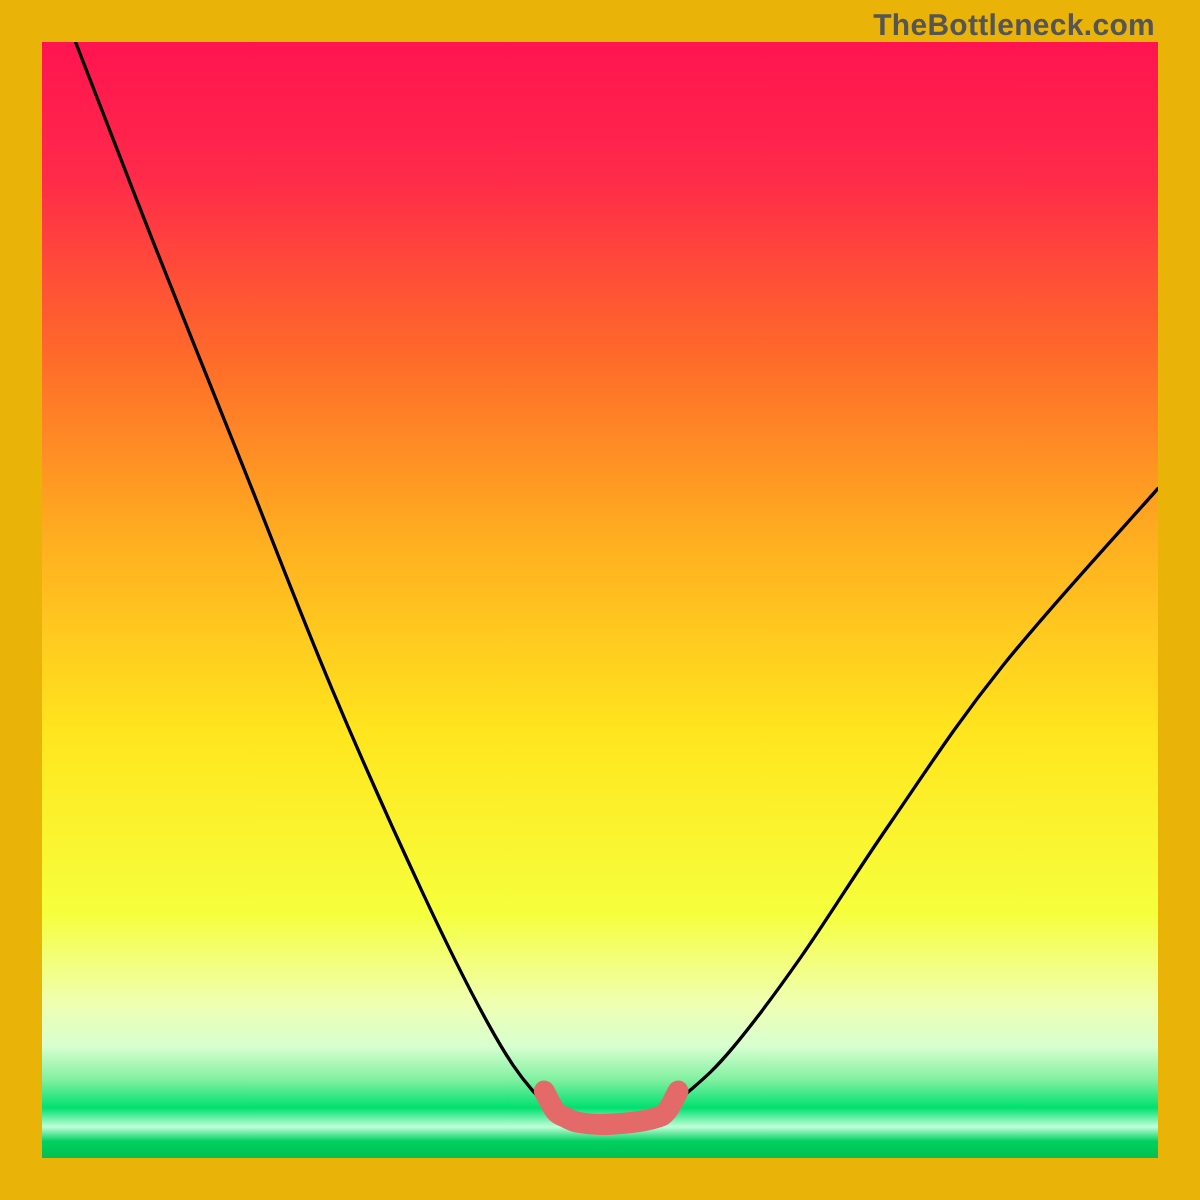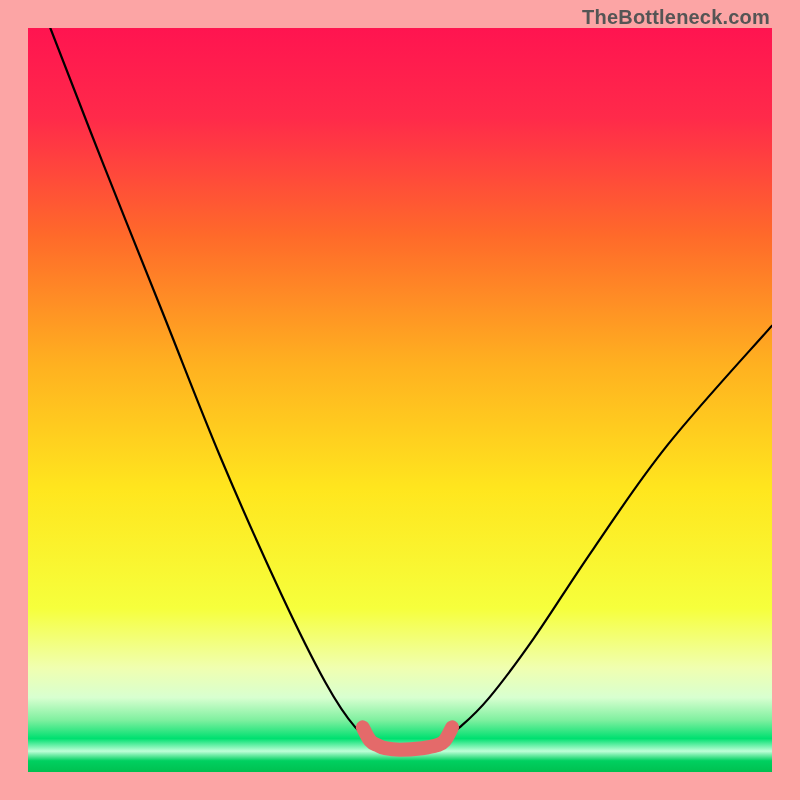--- a/index.html
+++ b/index.html
@@ -8,7 +8,7 @@
     position: relative;
     width: 800px;
     height: 800px;
-    background: #fca5a5;
+    background: #eab308;
   }
   .plot-area {
     position: absolute;

